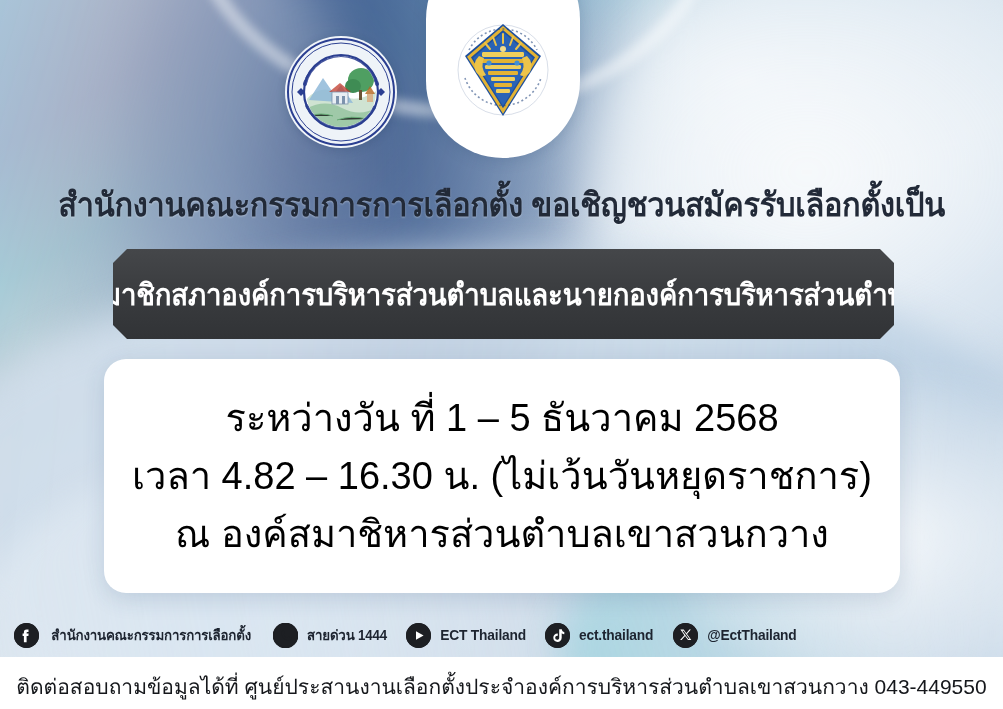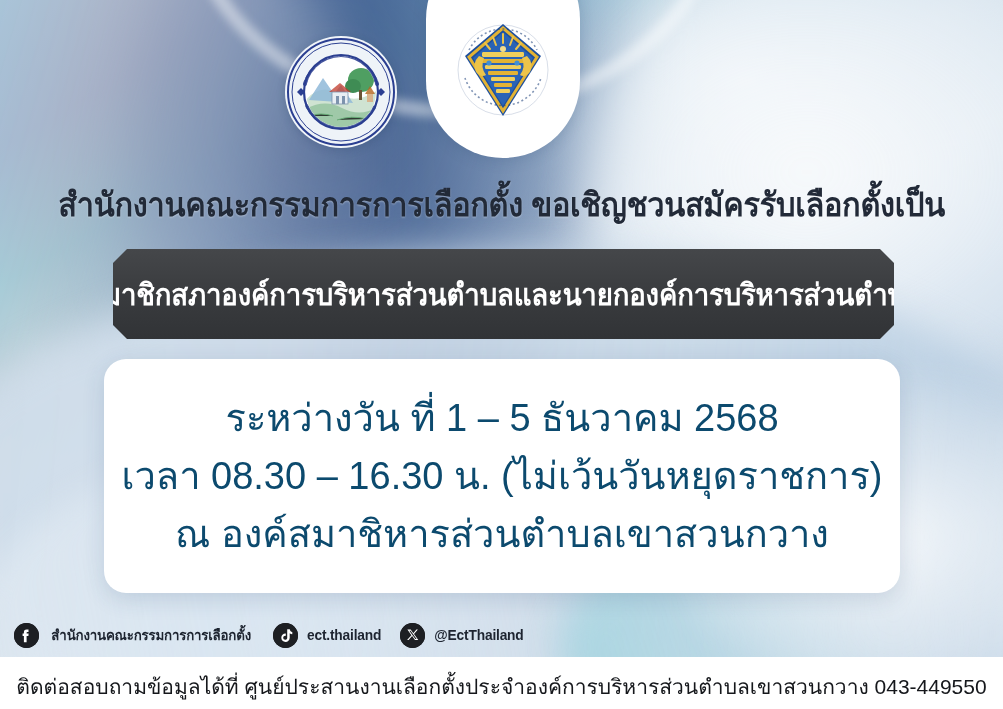--- a/index.html
+++ b/index.html
@@ -237,7 +237,7 @@
     gap: 4px;
   }
   .card-line {
-    color: #0c4a6e;
+    color: #000000;
     font-size: 38px;
     line-height: 54px;
     font-weight: 400;

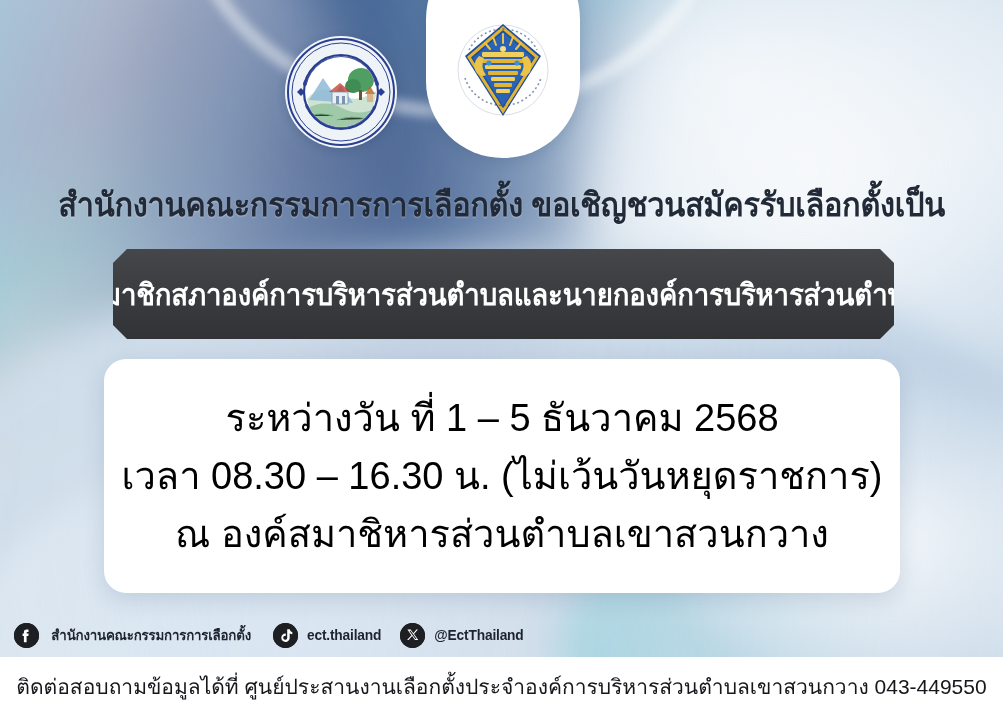--- a/index.html
+++ b/index.html
@@ -417,7 +417,7 @@
 
   <div class="card">
     <div class="card-line">ระหว่างวัน ที่ 1 – 5 ธันวาคม 2568</div>
-    <div class="card-line">เวลา 08.30 – 16.30 น. (ไม่เว้นวันหยุดราชการ)</div>
+    <div class="card-line">เวลา 4.82 – 16.30 น. (ไม่เว้นวันหยุดราชการ)</div>
     <div class="card-line">ณ องค์สมาชิหารส่วนตำบลเขาสวนกวาง</div>
   </div>
 

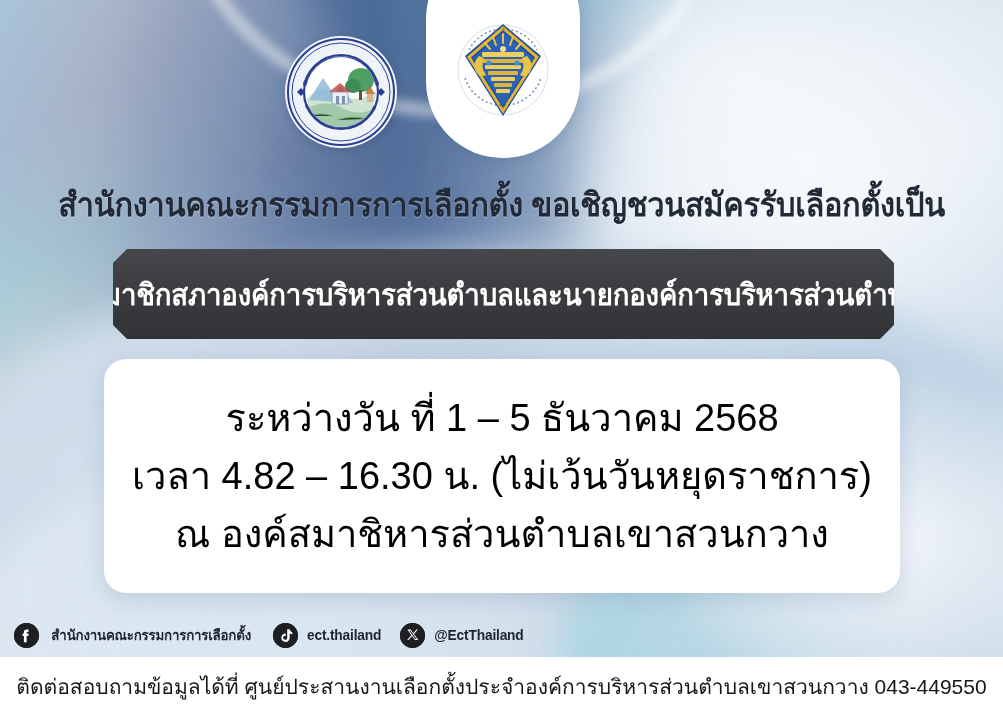--- a/index.html
+++ b/index.html
@@ -434,6 +434,15 @@
     </div>
 
 
+    <div class="social-item">
+      <span class="social-icon">
+        <svg width="25" height="25" viewBox="0 0 25 25">
+          <circle cx="12.5" cy="12.5" r="12" fill="none" stroke="#1d1f23" stroke-width="1.7"></circle>
+          <path d="M9.1 7.4c.5-.5 1.2-.4 1.6.2l1 1.5c.3.5.2 1-.2 1.4l-.6.6c-.2.2-.2.4-.1.6.6 1.3 1.7 2.4 3 3 .2.1.4 0 .6-.1l.6-.6c.4-.4.9-.5 1.4-.2l1.5 1c.6.4.7 1.1.2 1.6l-.8.8c-.6.6-1.5.8-2.3.5-3.2-1.1-5.7-3.6-6.8-6.8-.3-.8-.1-1.7.5-2.3l.4-.2Z" fill="#1d1f23"></path>
+        </svg>
+      </span>
+      <span class="social-label thai">สายด่วน 1444</span>
+    </div>
 
 
 

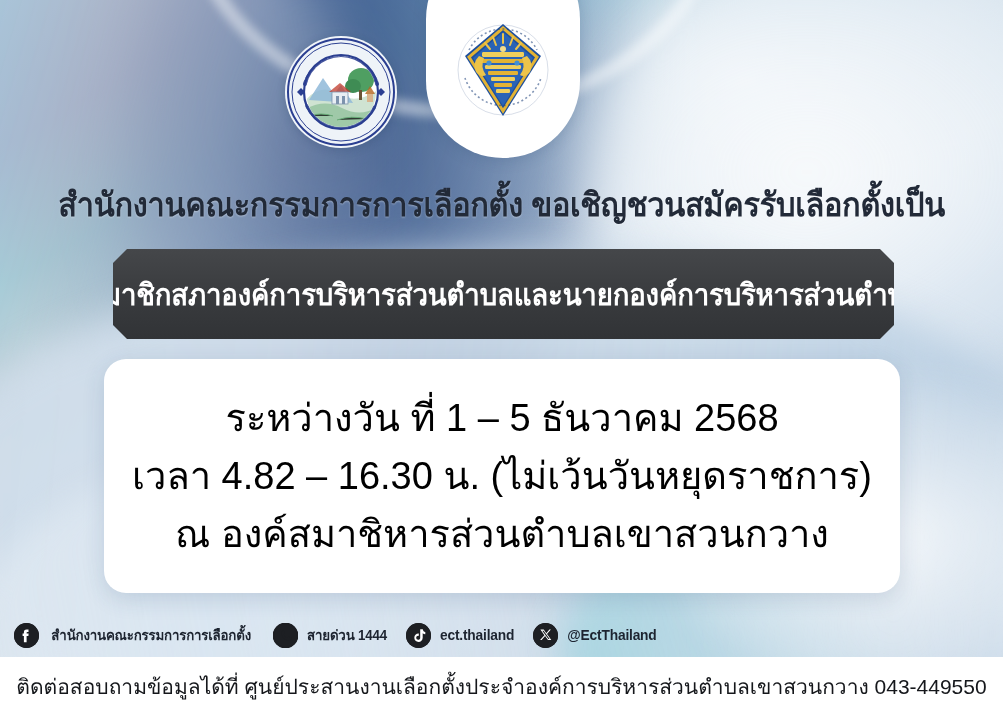--- a/index.html
+++ b/index.html
@@ -445,6 +445,15 @@
     </div>
 
 
+    <div class="social-item">
+      <span class="social-icon">
+        <svg width="25" height="25" viewBox="0 0 25 25">
+          <circle cx="12.5" cy="12.5" r="12.5" fill="#1d1f23"></circle>
+          <path d="M10 8.2 L17.6 12.5 L10 16.8 Z" fill="#ffffff"></path>
+        </svg>
+      </span>
+      <span class="social-label">ECT Thailand</span>
+    </div>
 
     <div class="social-item">
       <span class="social-icon">

